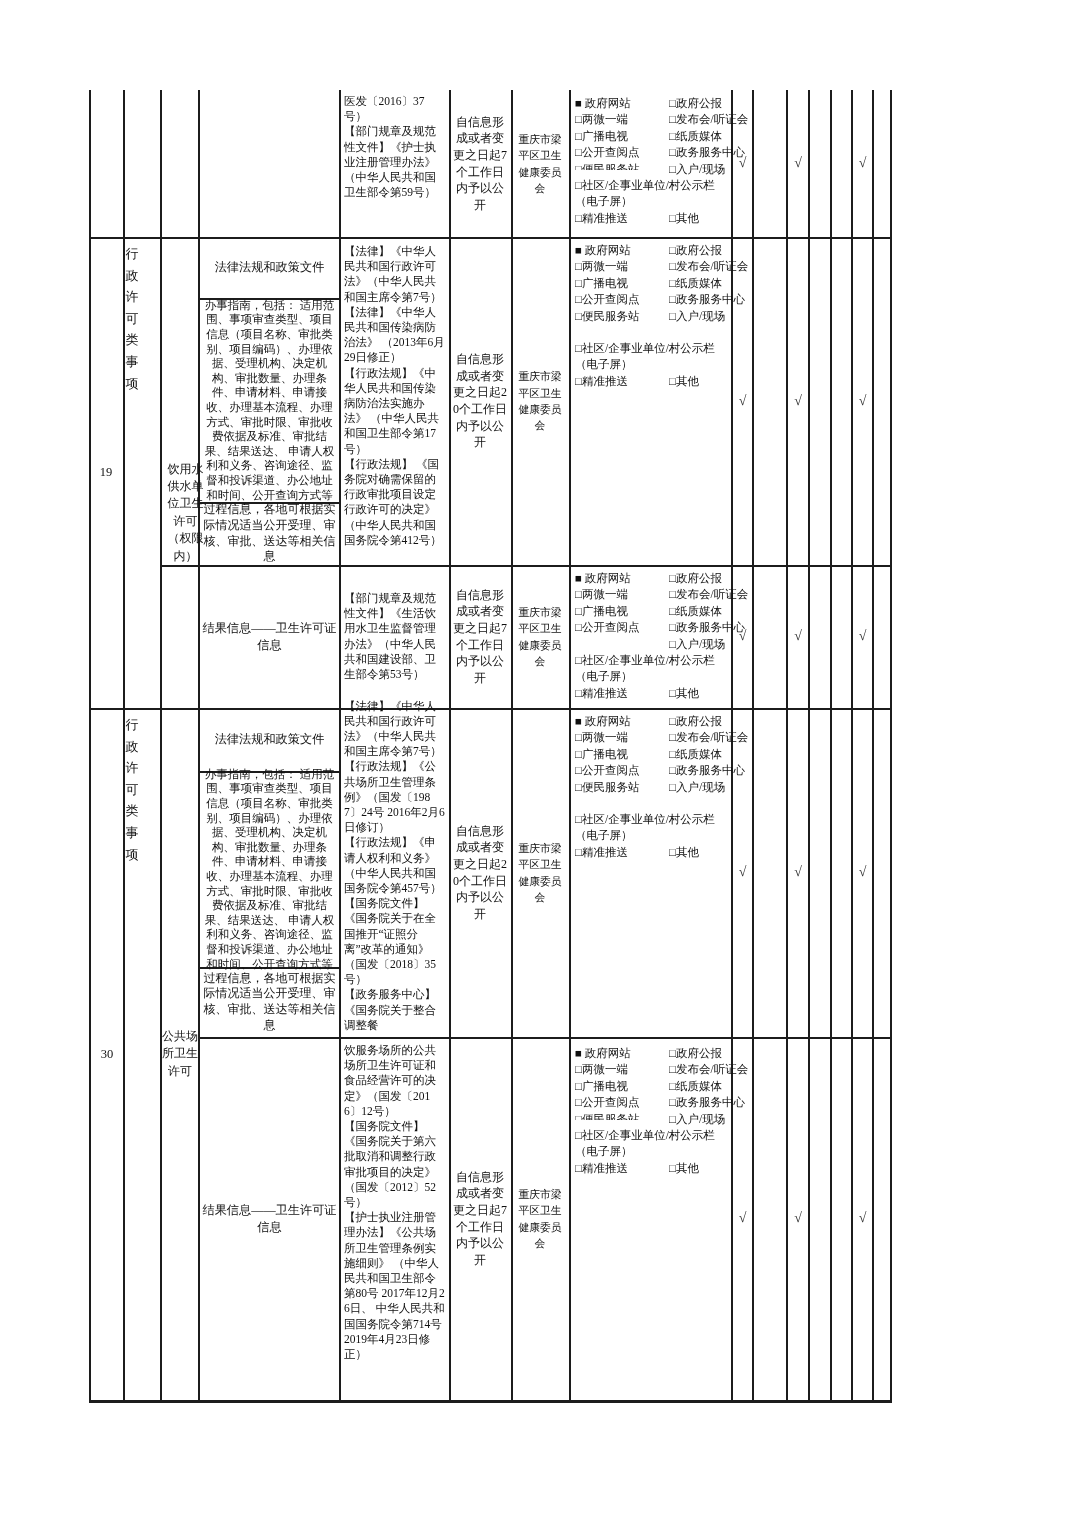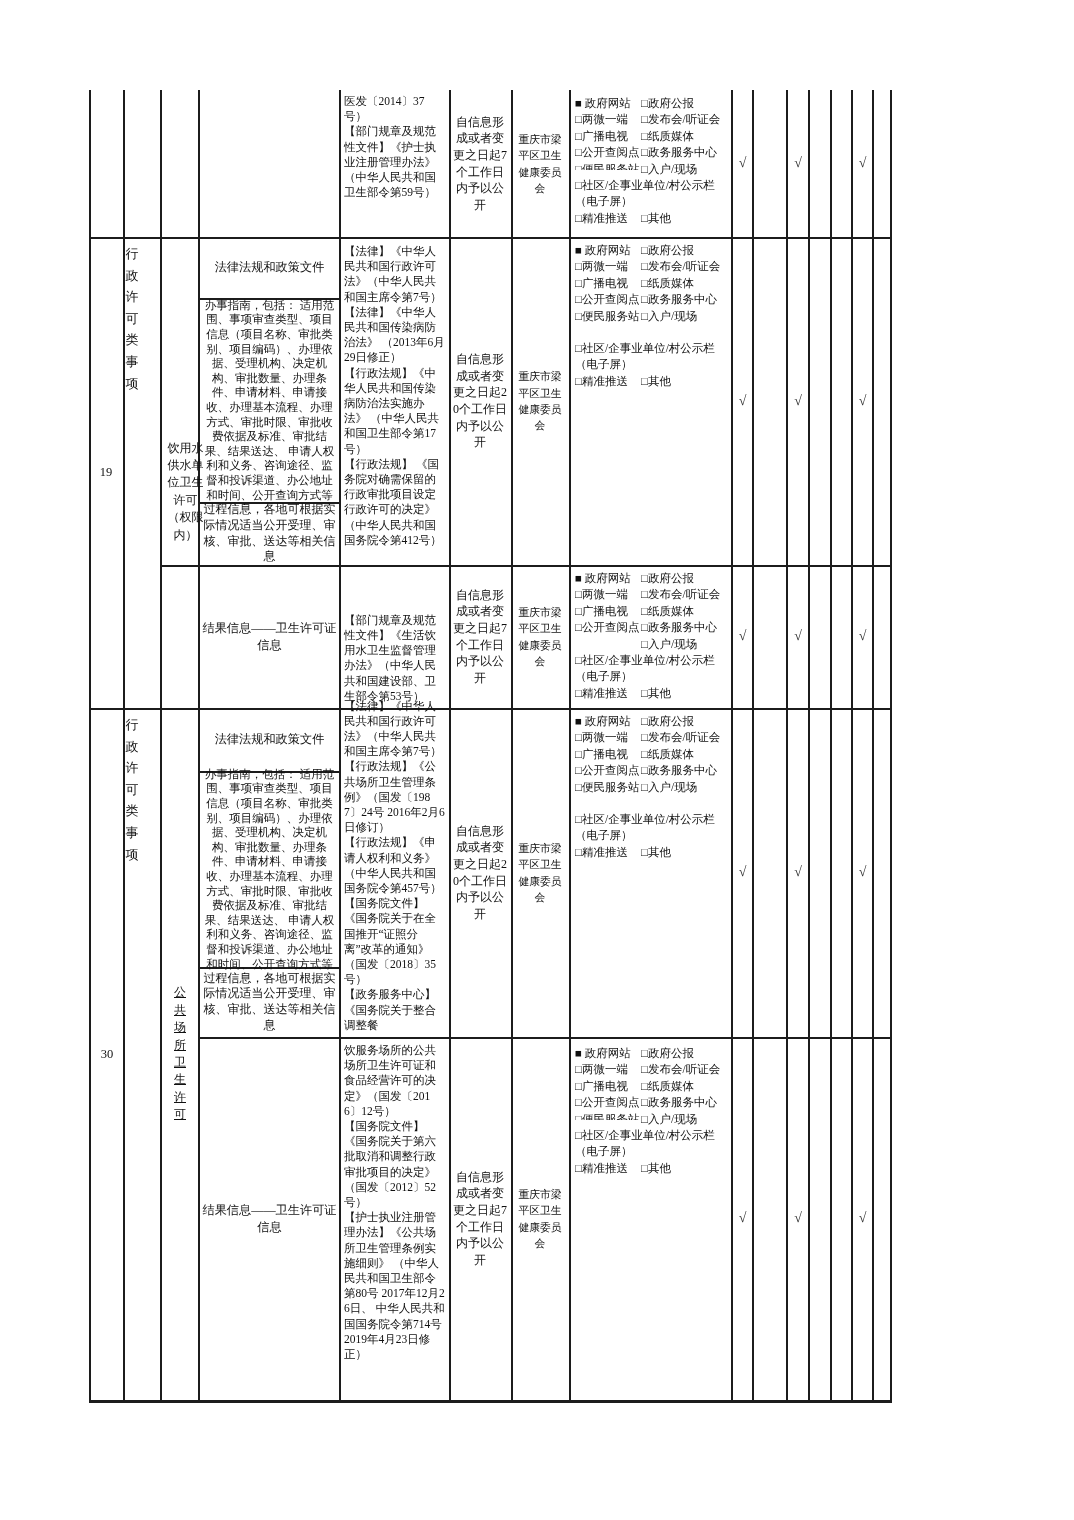--- a/index.html
+++ b/index.html
@@ -68,7 +68,7 @@
   <div class="hl" style="left:89px;top:1400px;width:803px;height:3px"></div>
 
   <div class="cell tl legal" style="left:341px;top:92px;width:106px;height:143px">
-      <div class="para">医发〔2014〕37号）</div>
+      <div class="para">医发〔2016〕37号）</div>
       <div class="para">【部门规章及规范性文件】《护士执业注册管理办法》（中华人民共和国卫生部令第59号）</div>
     </div>
   <div class="cell cc timing" style="left:451px;top:92px;width:58px;height:143px">自信息形成或者变更之日起7个工作日内予以公开</div>

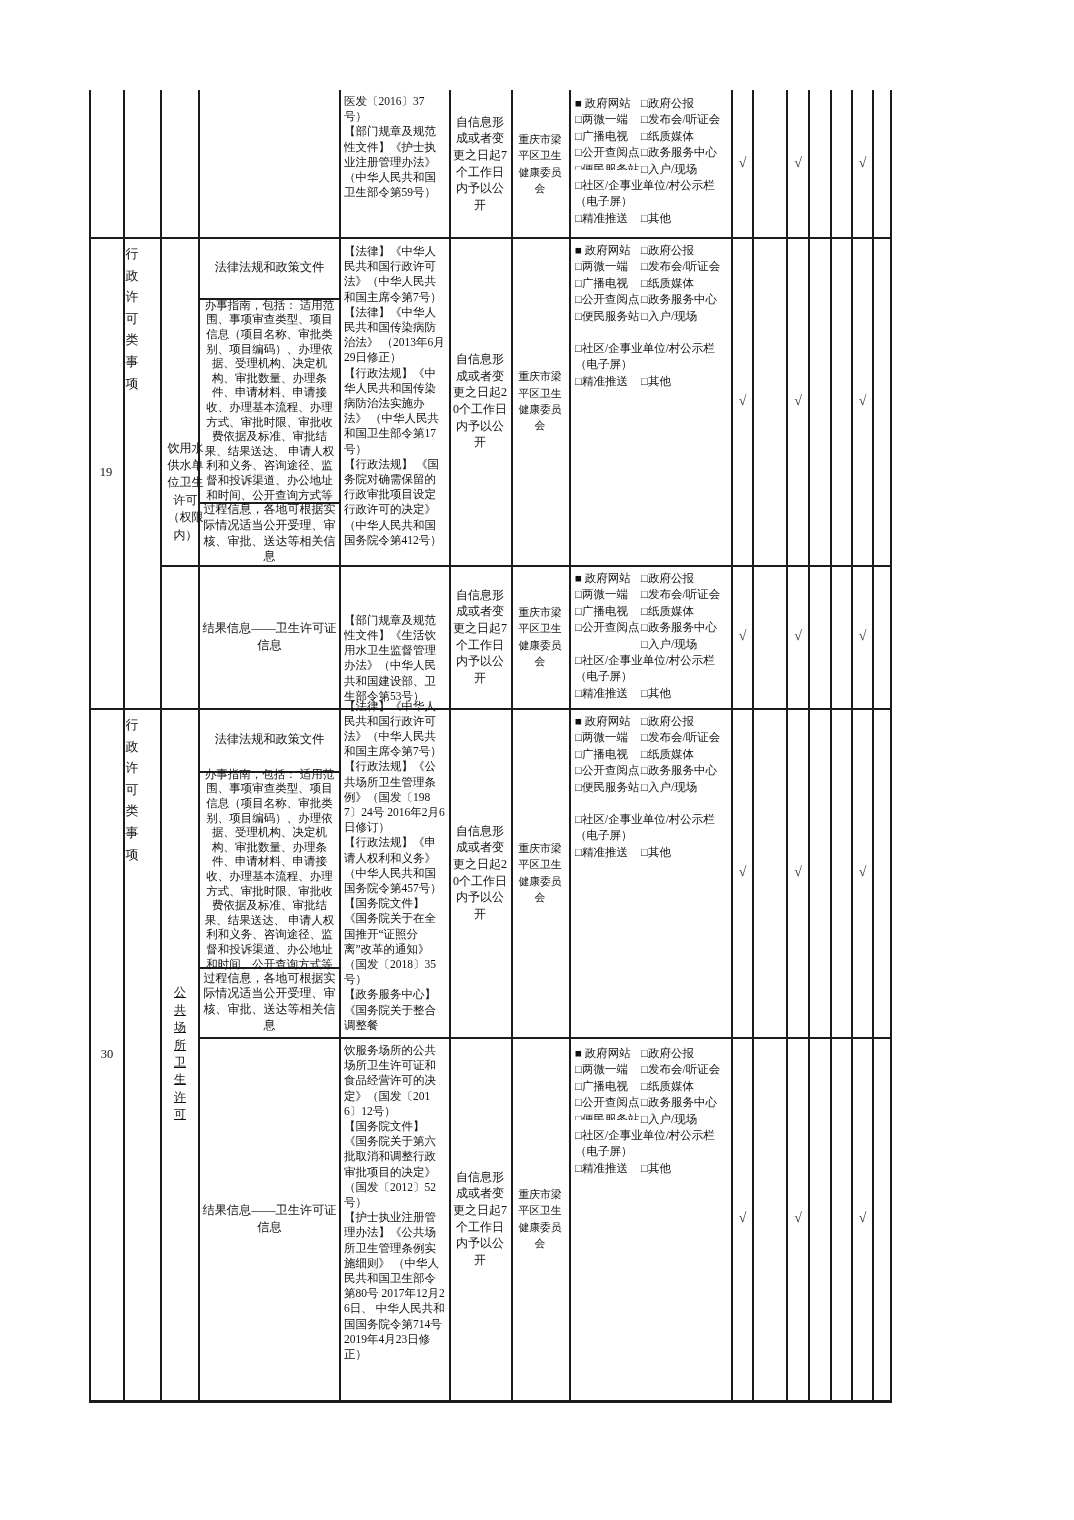--- a/index.html
+++ b/index.html
@@ -29,7 +29,7 @@
   .ch{font-size:11.5px;line-height:16.4px;text-align:left;padding:3px 0 0 4px;}
   .ch-grid{display:flex;}
   .ch-l{width:66px;flex:none;}
-  .ch-r{flex:1;min-width:0;}
+  .ch-r{flex:1;min-width:0;margin-left:28px;}
   .ch-item{word-break:break-all;}
   .ch-nowrap{white-space:nowrap;}
   .ch-clip{height:9px;overflow:hidden;}

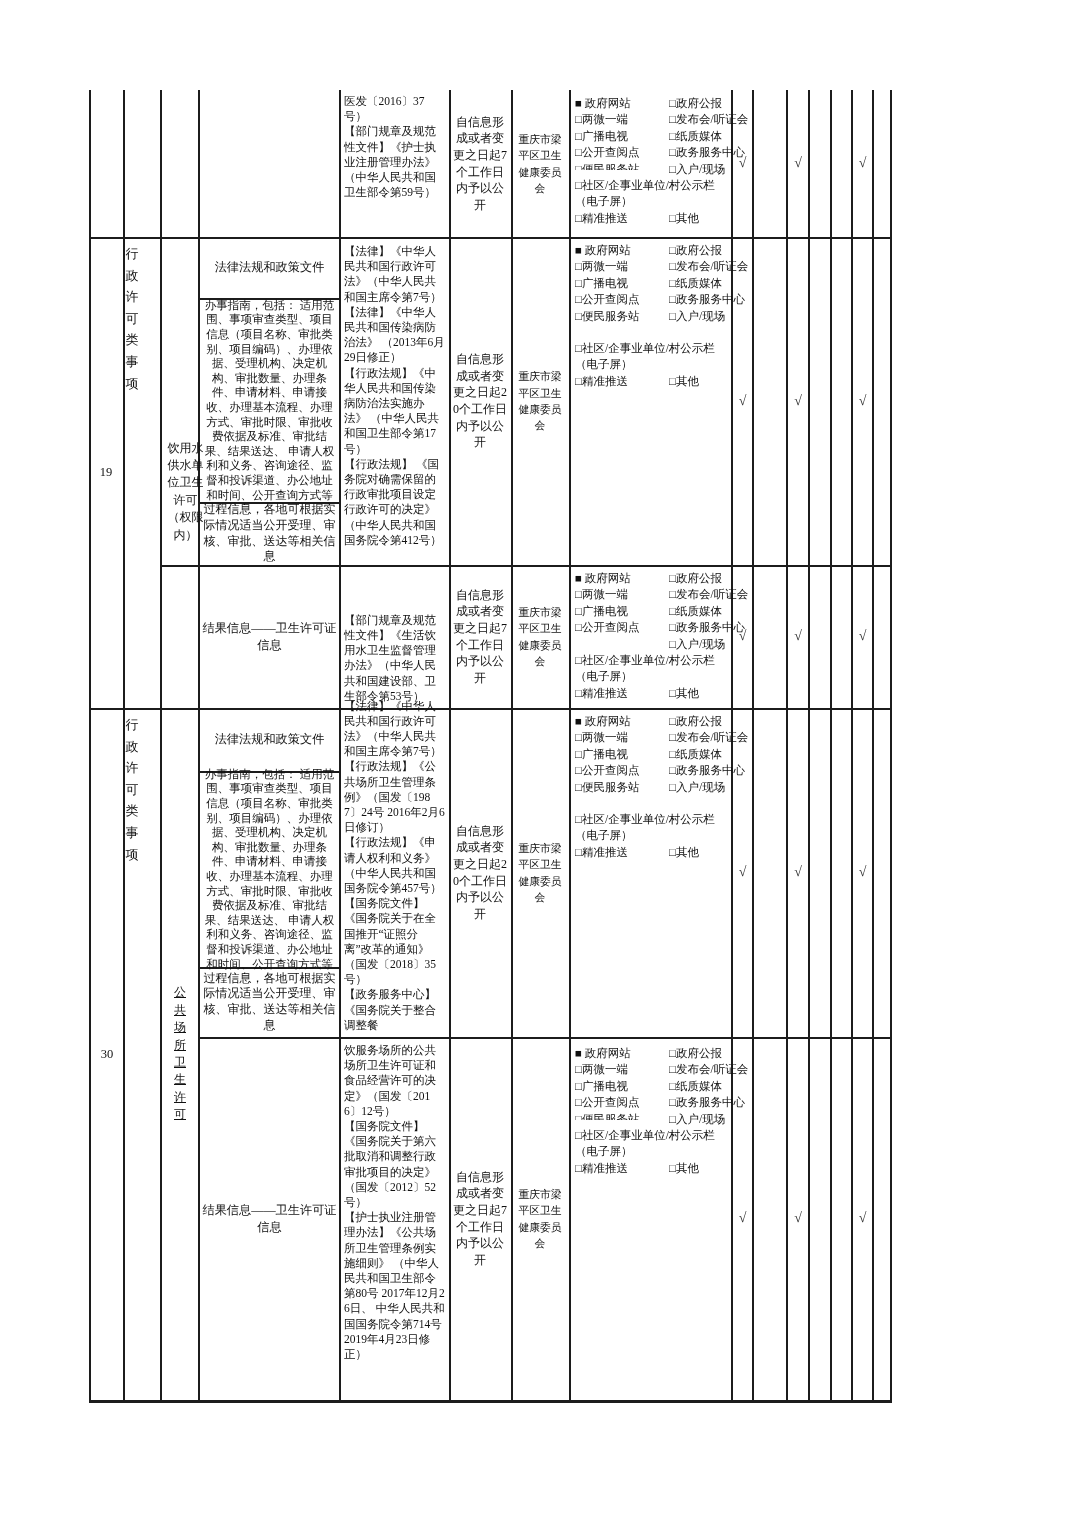--- a/index.html
+++ b/index.html
@@ -108,7 +108,7 @@
   <div class="cell tc" style="left:125px;top:243px;width:35px;height:300px">
       <div class="vert">行政许可类事项</div>
     </div>
-  <div class="cell bc item" style="left:162px;top:225px;width:47px;height:324px">饮用水供水单位卫生许可（权限内）</div>
+  <div class="cell bc item" style="left:162px;top:246px;width:47px;height:324px">饮用水供水单位卫生许可（权限内）</div>
 
   <div class="cell cc txt" style="left:200px;top:239px;width:139px;height:57px">法律法规和政策文件</div>
   <div class="cell cc guide" style="left:200px;top:300px;width:139px;height:200px">办事指南，包括： 适用范围、事项审查类型、项目信息（项目名称、审批类别、项目编码）、办理依据、受理机构、决定机构、审批数量、办理条件、申请材料、申请接收、办理基本流程、办理方式、审批时限、审批收费依据及标准、审批结果、结果送达、 申请人权利和义务、咨询途径、监督和投诉渠道、办公地址和时间、公开查询方式等</div>

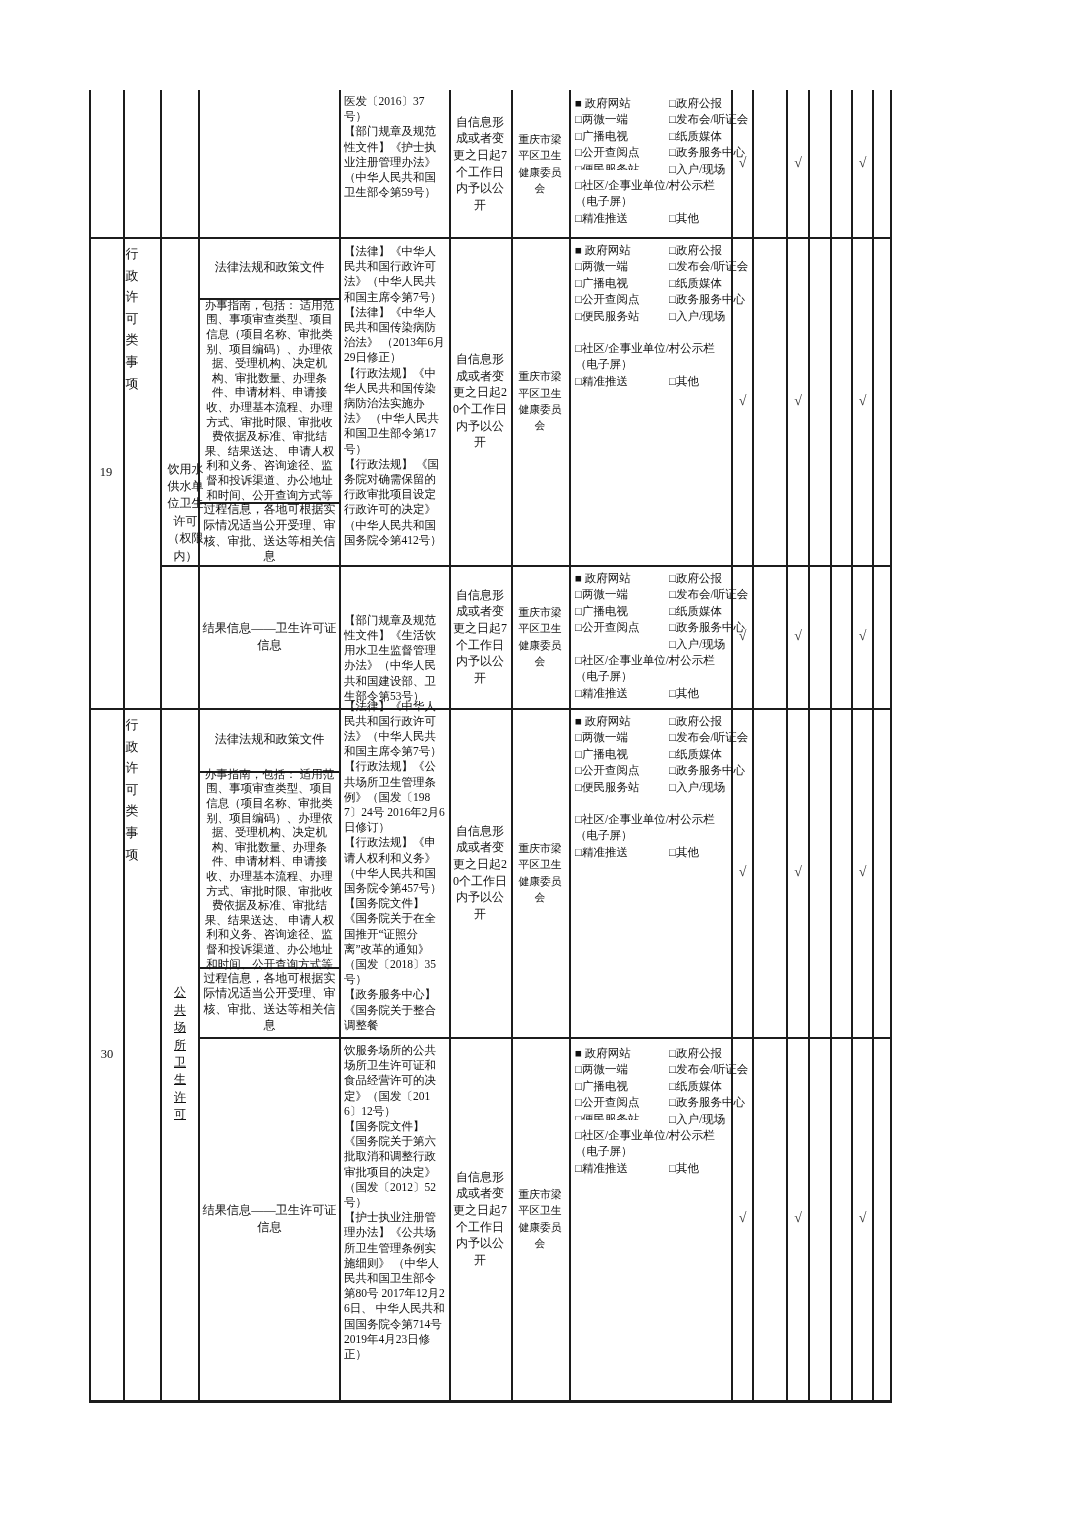--- a/index.html
+++ b/index.html
@@ -12,7 +12,7 @@
   .tc{display:flex;flex-direction:column;justify-content:flex-start;text-align:center;}
   .bc{display:flex;flex-direction:column;justify-content:flex-end;align-items:center;text-align:center;}
   .tl{display:flex;flex-direction:column;justify-content:flex-start;text-align:left;}
-  .cl{display:flex;flex-direction:column;justify-content:flex-end;text-align:left;}
+  .cl{display:flex;flex-direction:column;justify-content:center;text-align:left;}
   .bl{display:flex;flex-direction:column;justify-content:flex-end;text-align:left;}
   .txt{font-size:12.2px;line-height:16.6px;word-break:break-all;}
   .guide{font-size:11.5px;line-height:14.6px;word-break:break-all;padding:0 1px;}

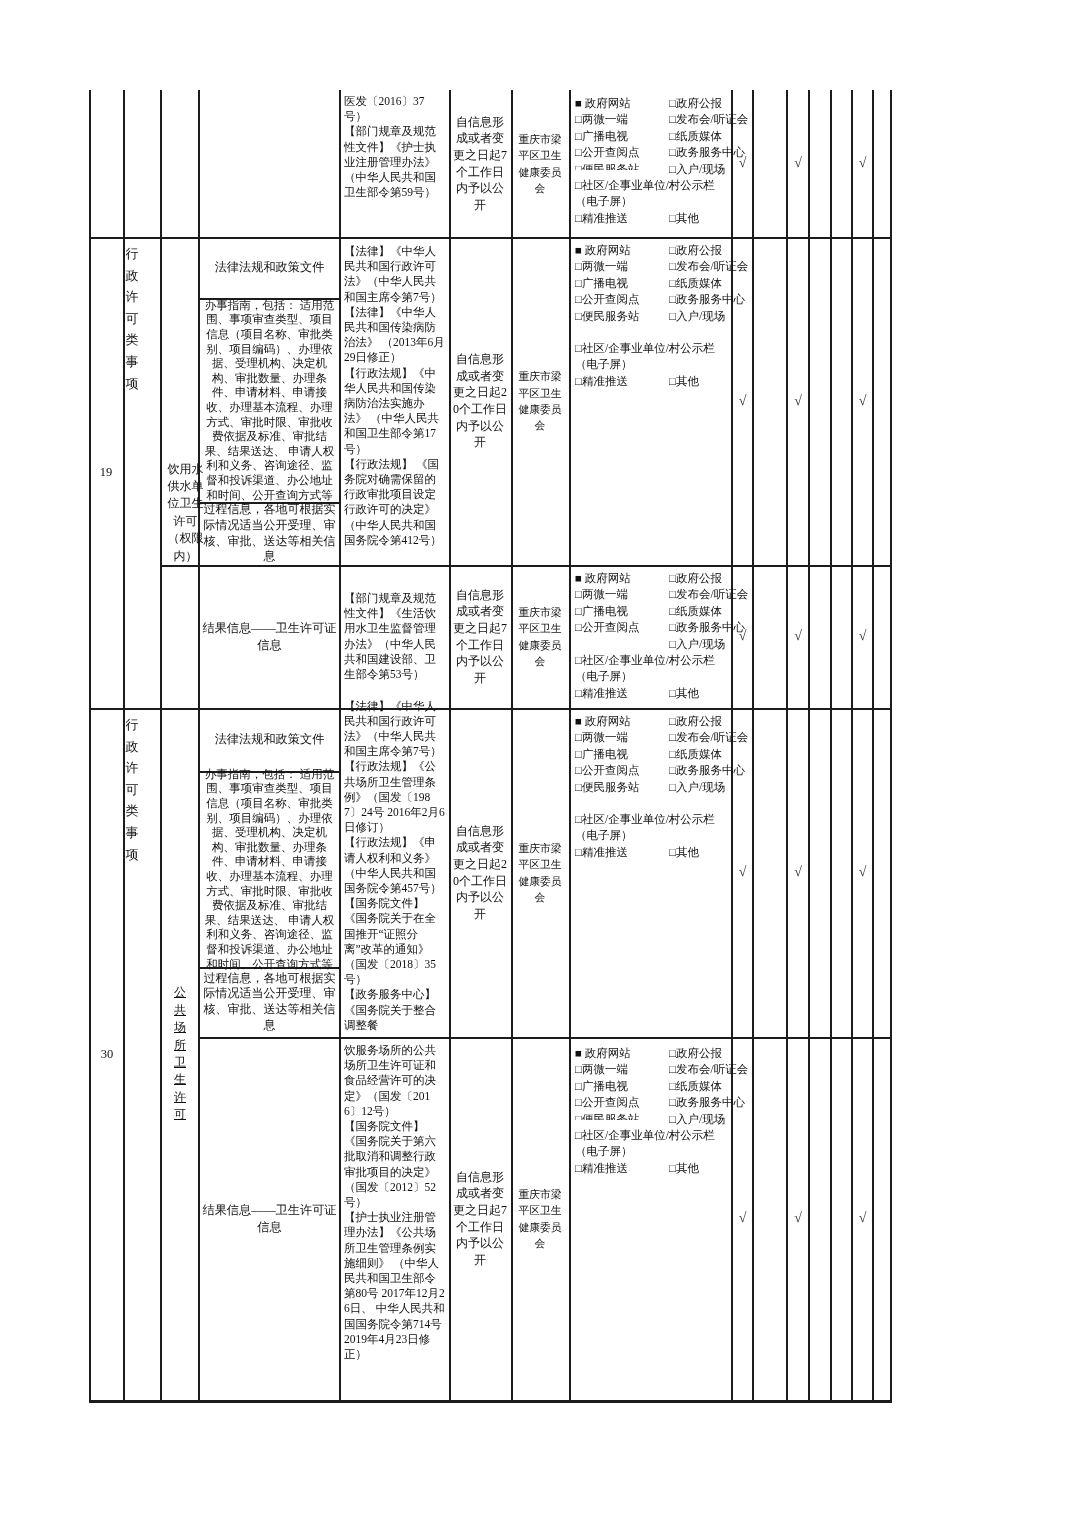--- a/index.html
+++ b/index.html
@@ -24,7 +24,7 @@
   .num{font-size:12.5px;}
   .vert{font-size:13px;line-height:21.6px;word-break:break-all;width:14px;text-align:center;}
   .item{font-size:12px;line-height:17.4px;word-break:break-all;padding:0 0 5px 0;width:36px;}
-  .item20{font-size:12px;line-height:17.4px;word-break:break-all;width:36px;padding:12px;text-decoration:underline;}
+  .item20{font-size:12px;line-height:17.4px;word-break:break-all;width:36px;padding:0;}
   .check{font-size:14px;color:#333;display:flex;align-items:center;justify-content:center;}
   .ch{font-size:11.5px;line-height:16.4px;text-align:left;padding:3px 0 0 4px;}
   .ch-grid{display:flex;}

